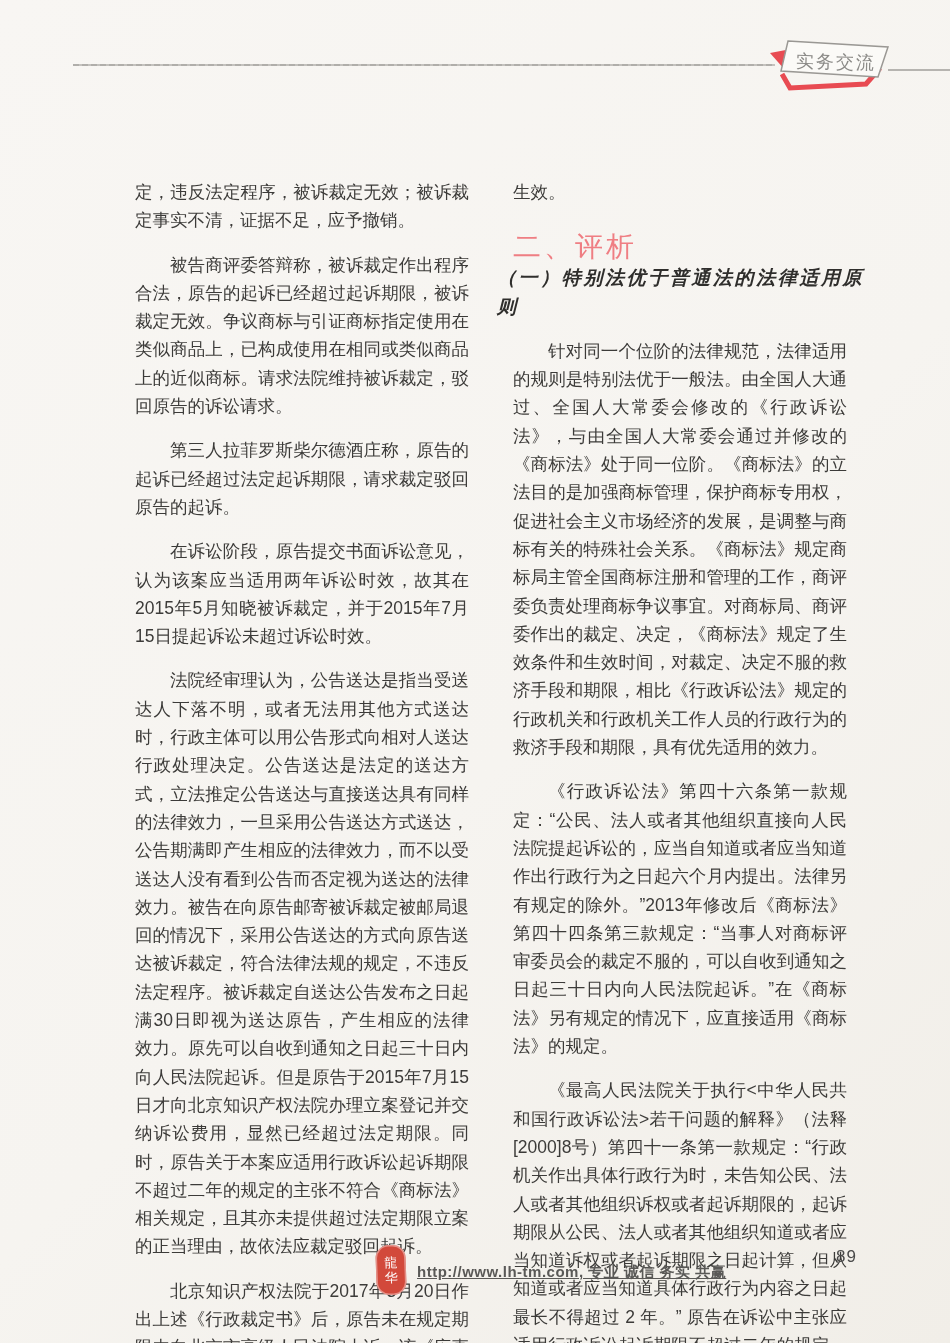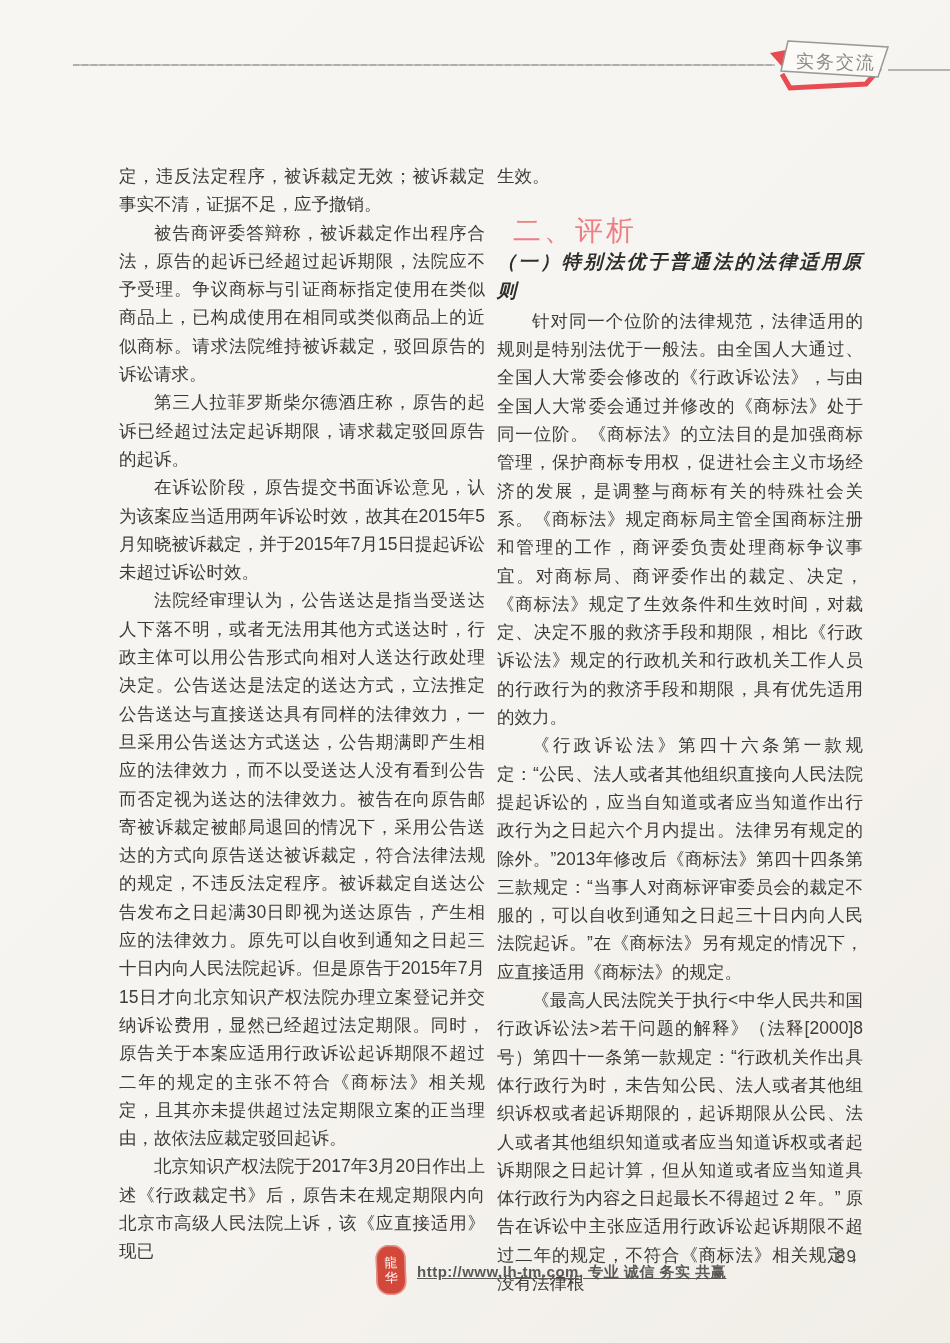--- a/index.html
+++ b/index.html
@@ -27,7 +27,7 @@
   }
   .col-left{left:119px;}
   .col-right{left:497px;}
-  .para{margin:0;text-indent:2em;}
+  .para{margin:16px;text-indent:2em;}
   .no-indent{text-indent:0;}
   .section-heading{
     margin:27px 0 3px 16px;font-size:28px;font-weight:400;

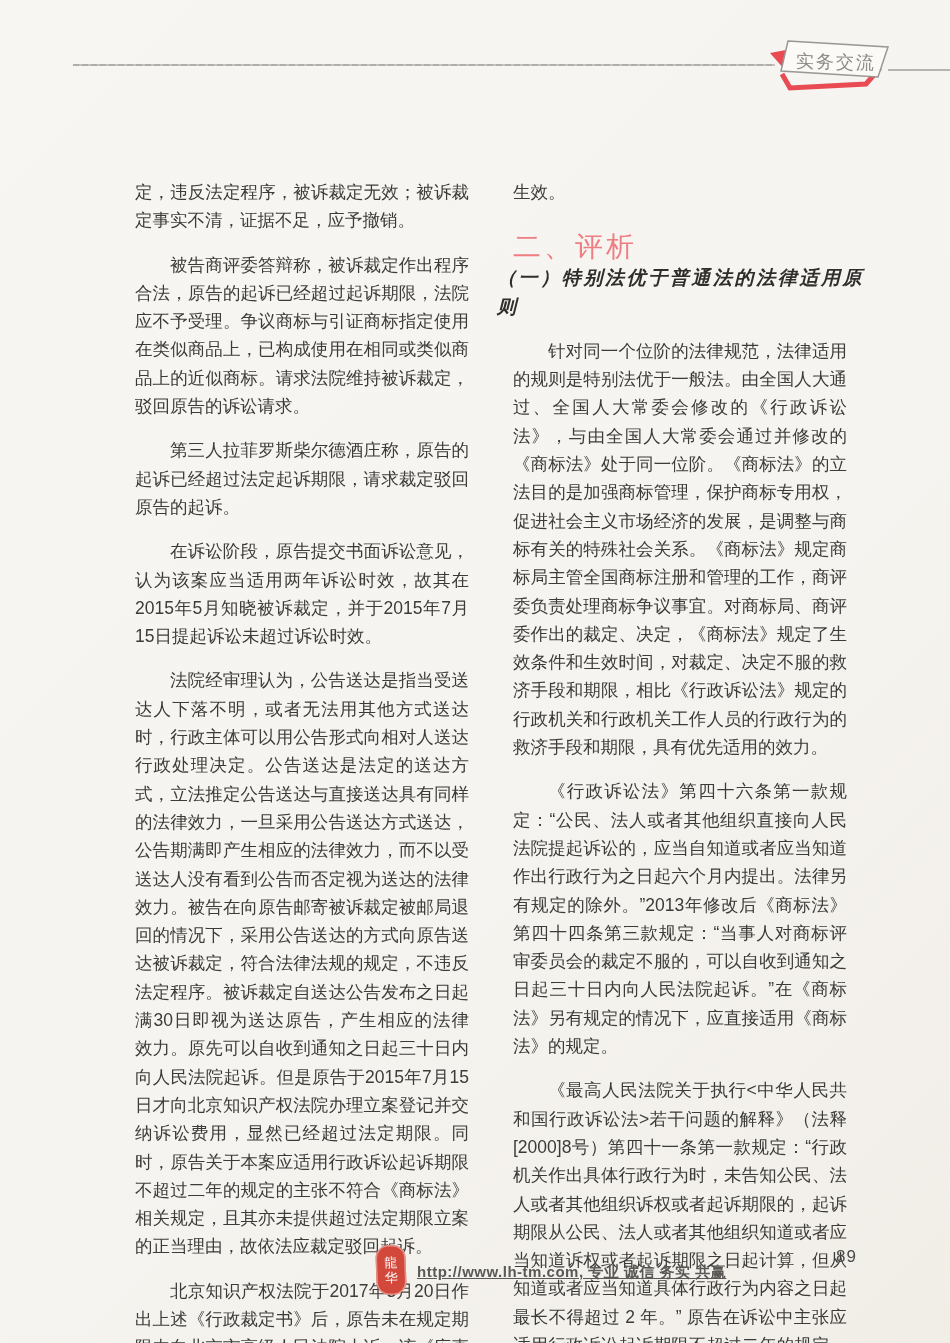--- a/index.html
+++ b/index.html
@@ -70,7 +70,7 @@
 
   <div class="col col-left">
     <p class="para no-indent">定，违反法定程序，被诉裁定无效；被诉裁定事实不清，证据不足，应予撤销。</p>
-    <p class="para">被告商评委答辩称，被诉裁定作出程序合法，原告的起诉已经超过起诉期限，法院应不予受理。争议商标与引证商标指定使用在类似商品上，已构成使用在相同或类似商品上的近似商标。请求法院维持被诉裁定，驳回原告的诉讼请求。</p>
+    <p class="para">被告商评委答辩称，被诉裁定作出程序合法，原告的起诉已经超过起诉期限，被诉裁定无效。争议商标与引证商标指定使用在类似商品上，已构成使用在相同或类似商品上的近似商标。请求法院维持被诉裁定，驳回原告的诉讼请求。</p>
     <p class="para">第三人拉菲罗斯柴尔德酒庄称，原告的起诉已经超过法定起诉期限，请求裁定驳回原告的起诉。</p>
     <p class="para">在诉讼阶段，原告提交书面诉讼意见，认为该案应当适用两年诉讼时效，故其在2015年5月知晓被诉裁定，并于2015年7月15日提起诉讼未超过诉讼时效。</p>
     <p class="para">法院经审理认为，公告送达是指当受送达人下落不明，或者无法用其他方式送达时，行政主体可以用公告形式向相对人送达行政处理决定。公告送达是法定的送达方式，立法推定公告送达与直接送达具有同样的法律效力，一旦采用公告送达方式送达，公告期满即产生相应的法律效力，而不以受送达人没有看到公告而否定视为送达的法律效力。被告在向原告邮寄被诉裁定被邮局退回的情况下，采用公告送达的方式向原告送达被诉裁定，符合法律法规的规定，不违反法定程序。被诉裁定自送达公告发布之日起满30日即视为送达原告，产生相应的法律效力。原先可以自收到通知之日起三十日内向人民法院起诉。但是原告于2015年7月15日才向北京知识产权法院办理立案登记并交纳诉讼费用，显然已经超过法定期限。同时，原告关于本案应适用行政诉讼起诉期限不超过二年的规定的主张不符合《商标法》相关规定，且其亦未提供超过法定期限立案的正当理由，故依法应裁定驳回起诉。</p>

